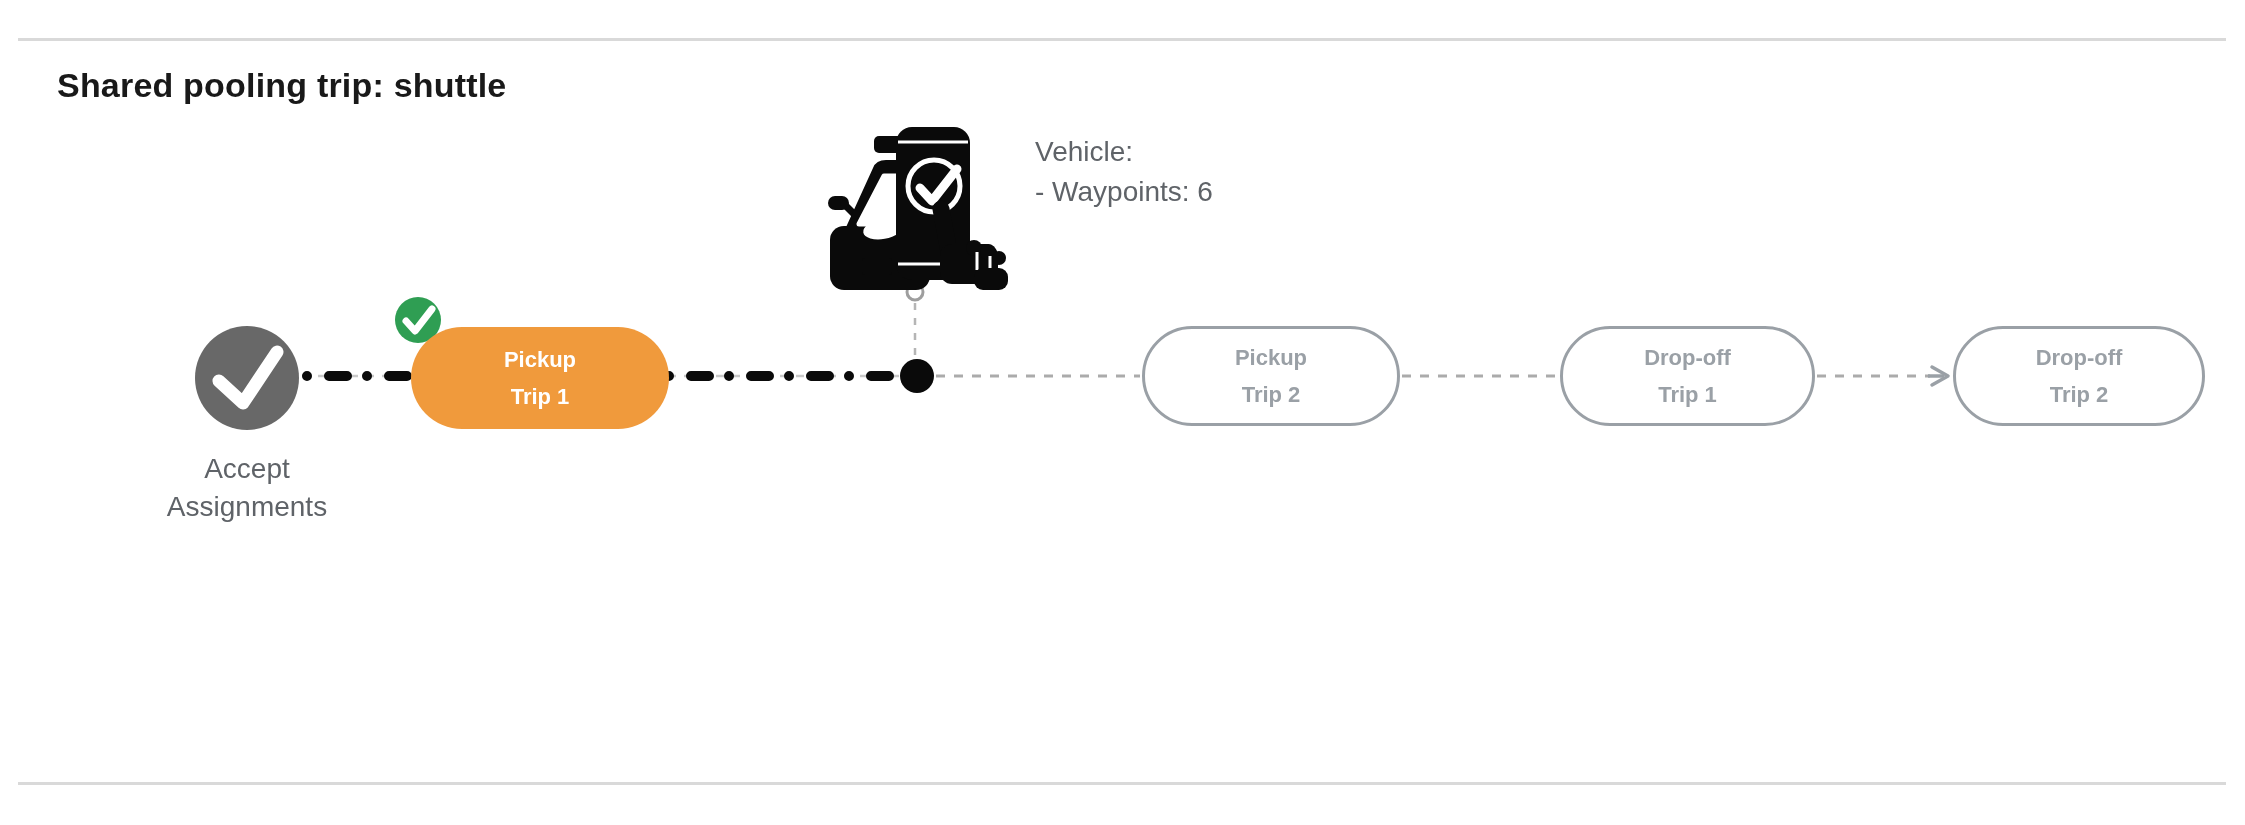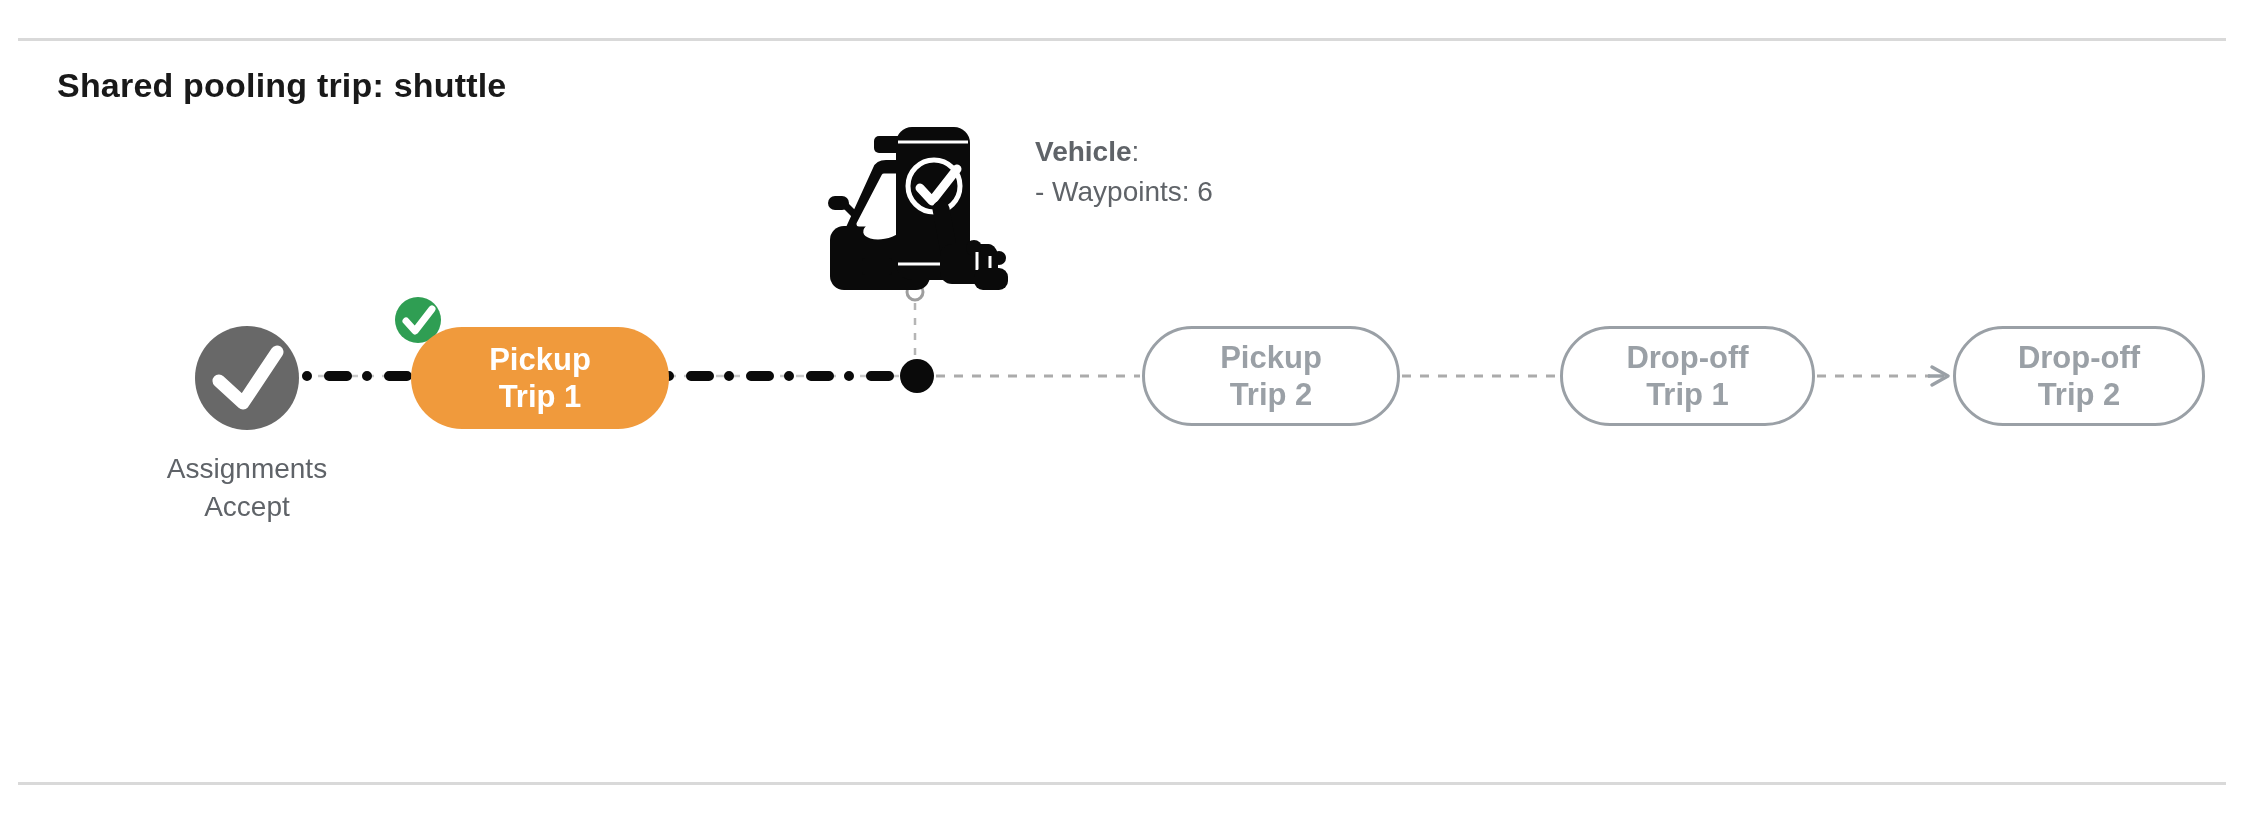--- a/index.html
+++ b/index.html
@@ -80,7 +80,7 @@
   .info-block .line { white-space: pre-wrap; }
   .vehicle-info { left: 1035px; top: 132px; line-height: 40px; }
   .trip-info { left: 890px; top: 494px; line-height: 39px; }
-  .b { font-weight: 700; }
+  .b { font-weight: 400; }
   .vehicle-icon-box {
     position: absolute;
     left: 828px; top: 112px;

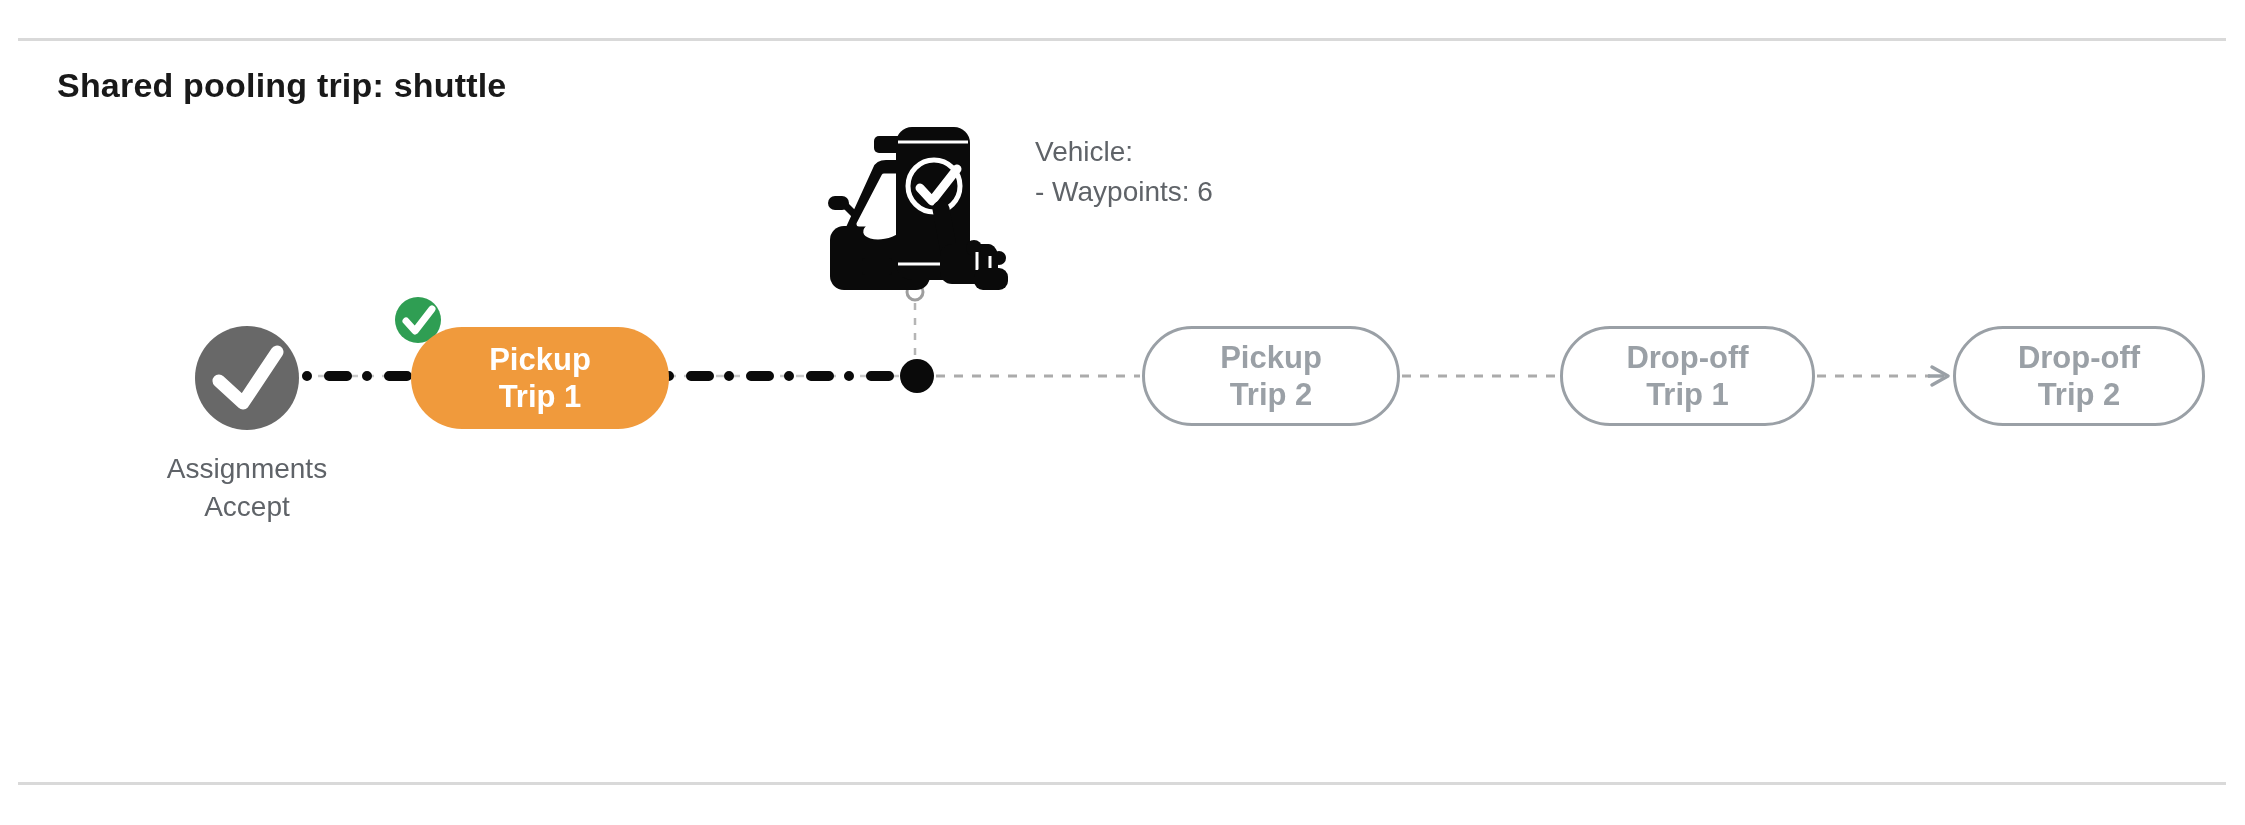--- a/index.html
+++ b/index.html
@@ -45,7 +45,7 @@
     justify-content: center;
     border-radius: 52px;
     text-align: center;
-    font-size: 31px;
+    font-size: 22px;
     line-height: 37px;
     font-weight: 700;
     white-space: nowrap;

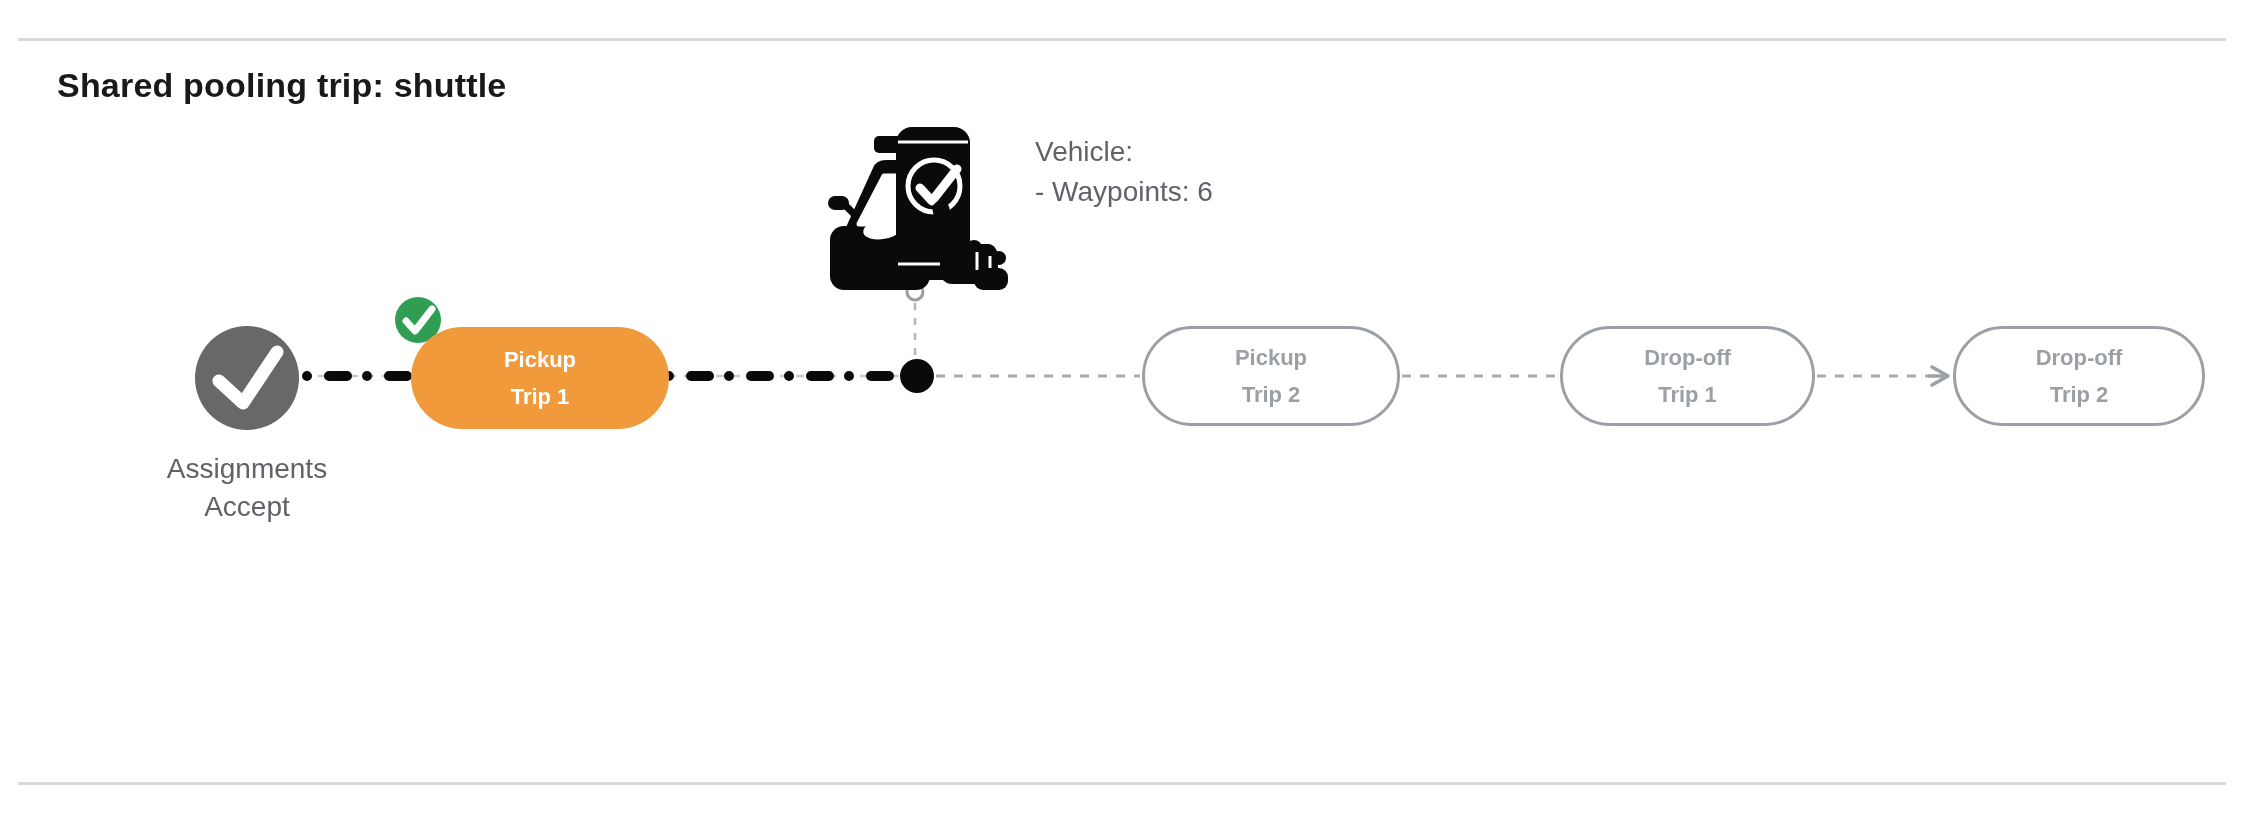--- a/index.html
+++ b/index.html
@@ -180,8 +180,8 @@
   </div>
 
   <div class="accept-label">
+    <div>Accept</div>
     <div>Assignments</div>
-    <div>Accept</div>
   </div>
 
   <div class="info-block vehicle-info">

